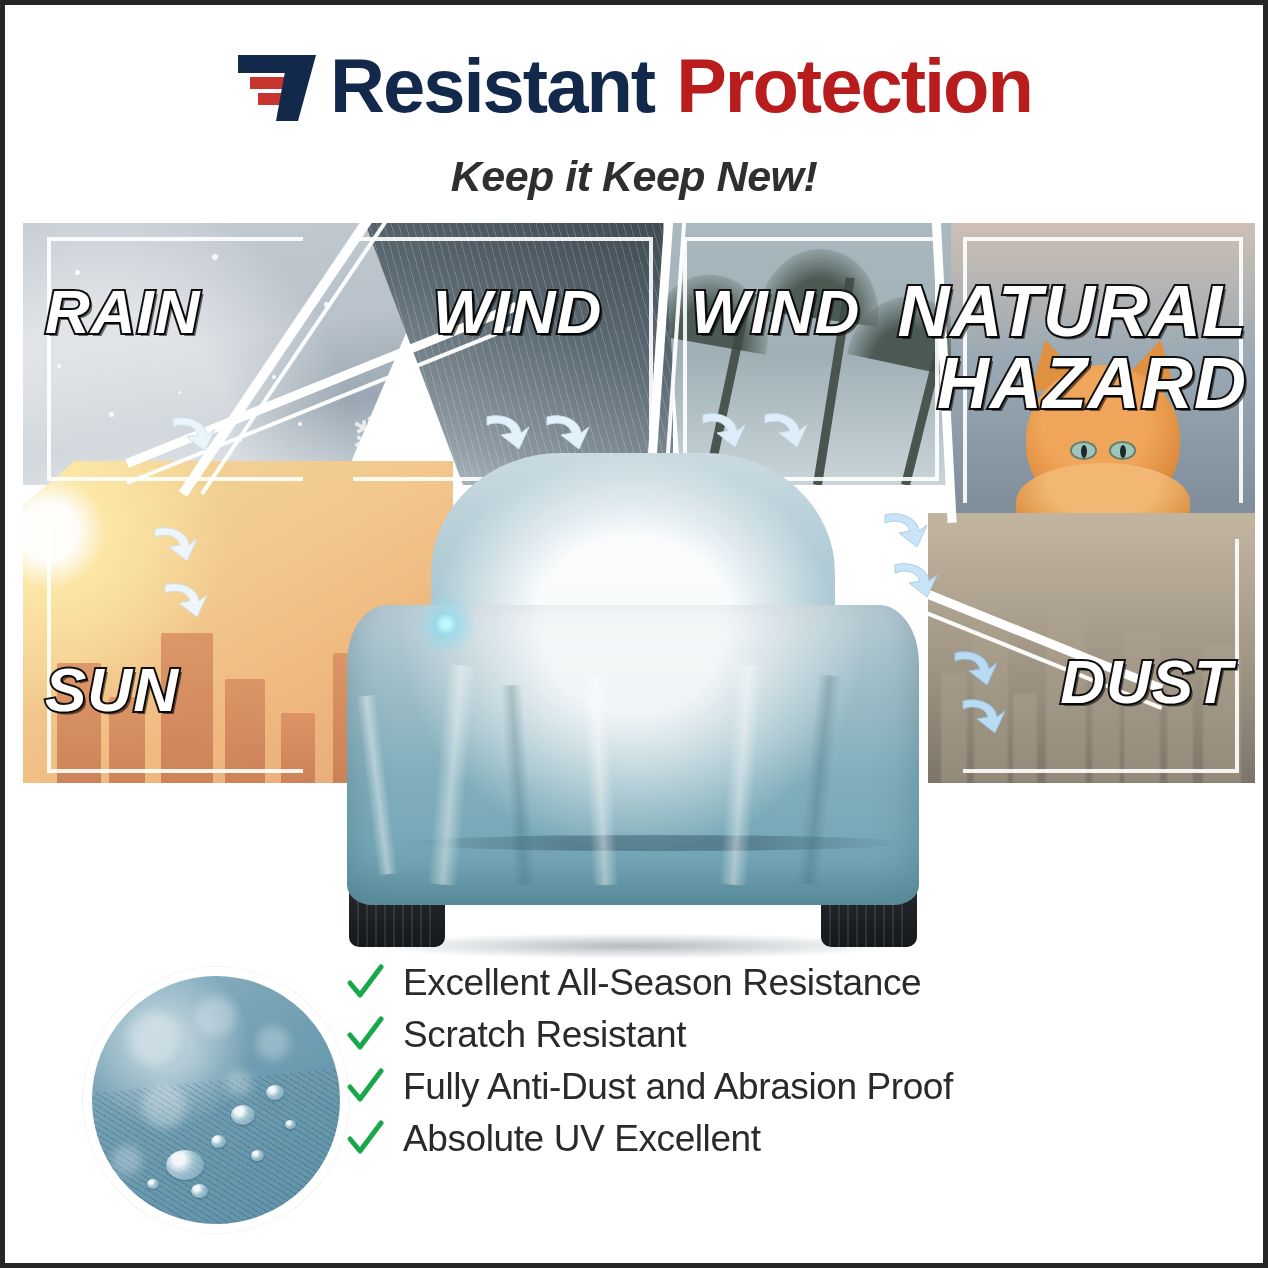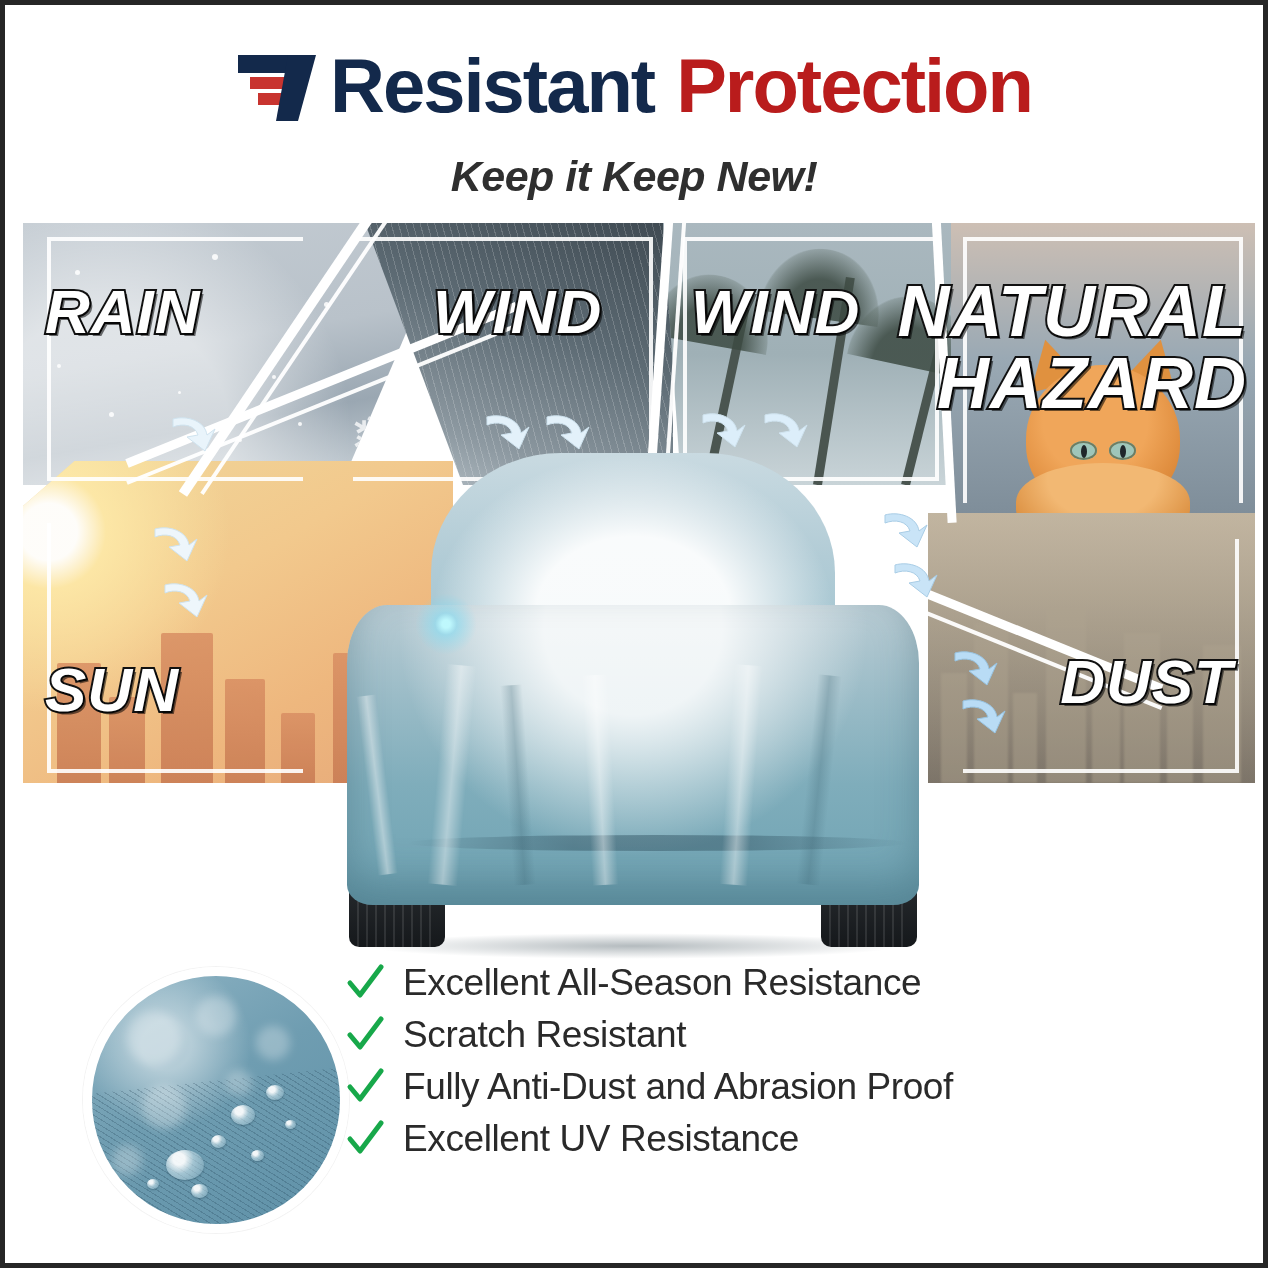--- a/index.html
+++ b/index.html
@@ -490,7 +490,7 @@
             <path d="M5 20 L15 32 L36 4" fill="none" stroke="#17a84a" stroke-width="5" stroke-linecap="round" stroke-linejoin="round"></path>
           </svg>
       </span>
-      <span class="feat-text">Excellent UV Resistance</span>
+      <span class="feat-text">Absolute UV Excellent</span>
     </div>
 
 

